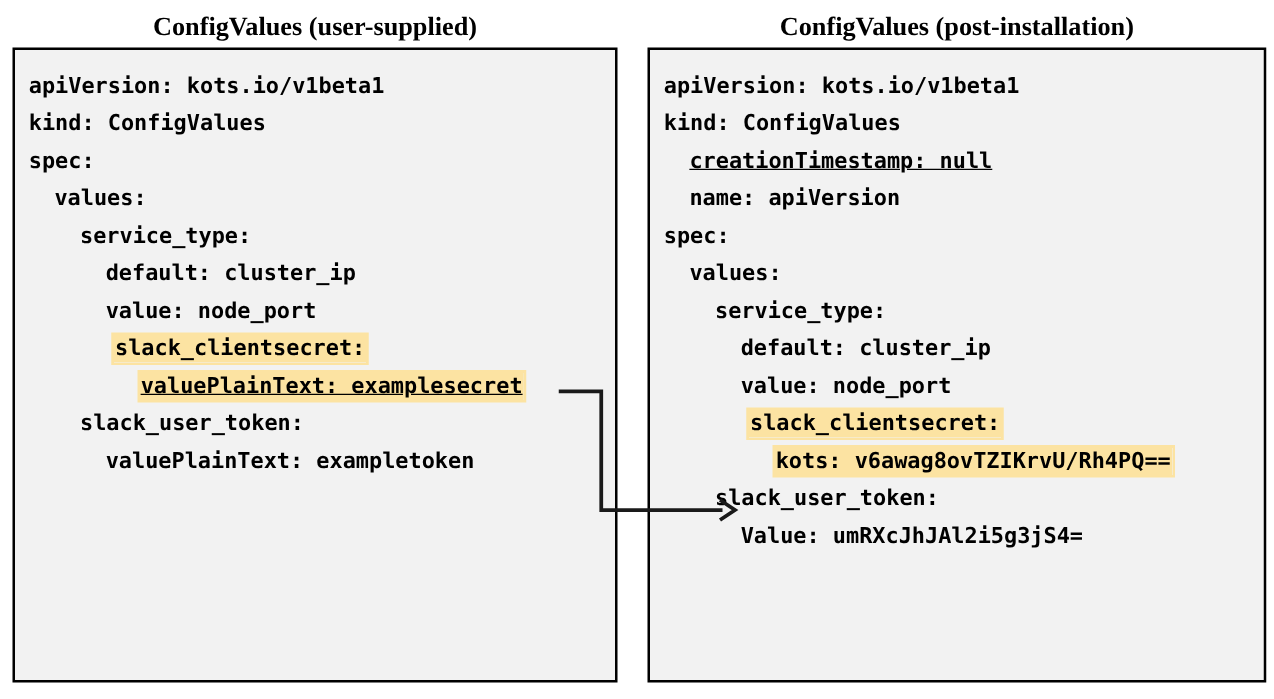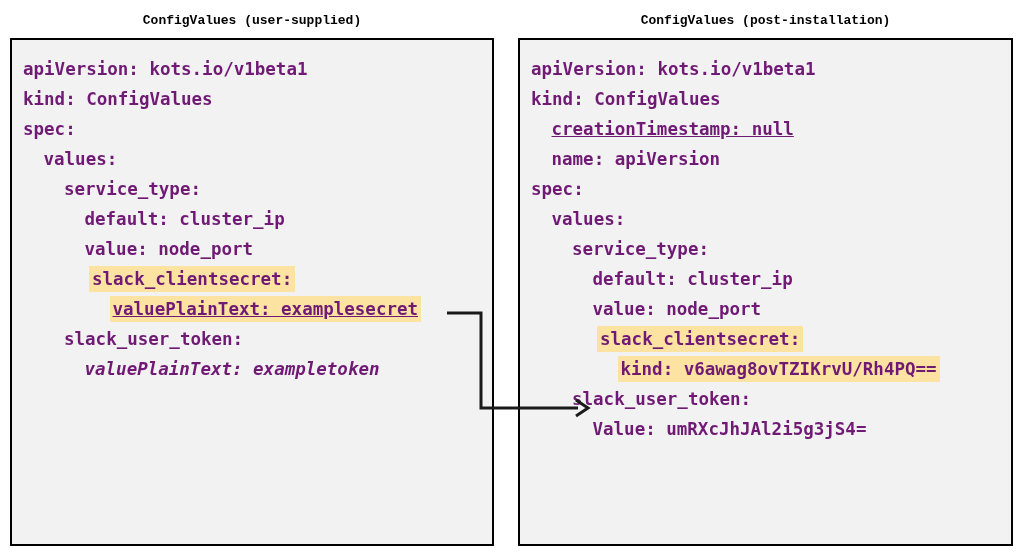--- a/index.html
+++ b/index.html
@@ -23,8 +23,8 @@
   
   .panel-title {
     position: absolute;
-    font-family: Liberation Mono, monospace;
-    font-size: 13px;
+    font-family: Liberation Serif, serif;
+    font-size: 21px;
     font-weight: bold;
     color: #000000;
     letter-spacing: 0px;

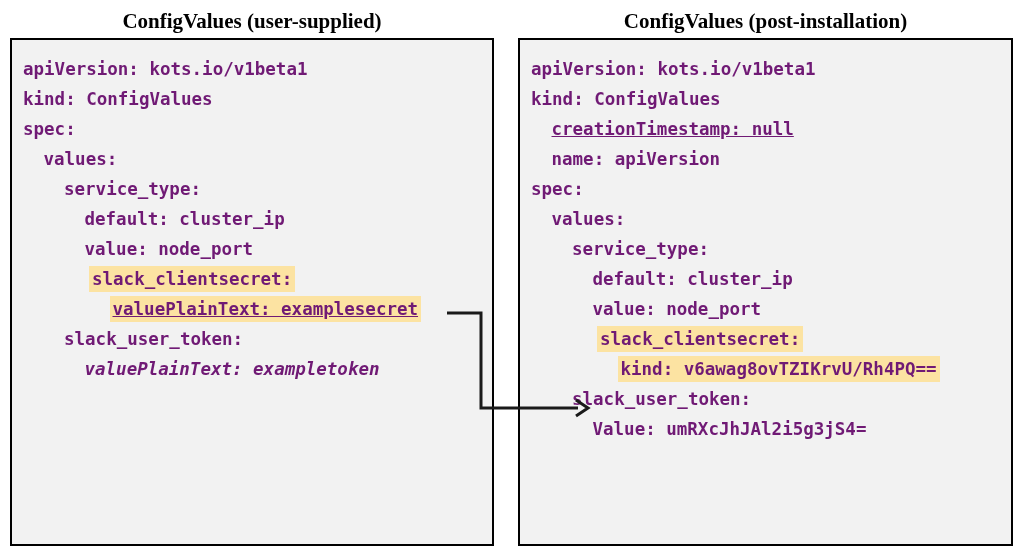--- a/index.html
+++ b/index.html
@@ -60,7 +60,7 @@
     font-family: "DejaVu Sans Mono", "Liberation Mono", monospace;
     font-size: 17.5px;
     font-weight: bold;
-    color: #701a75;
+    color: #000000;
   }
   .code-line .txt {
     display: inline;

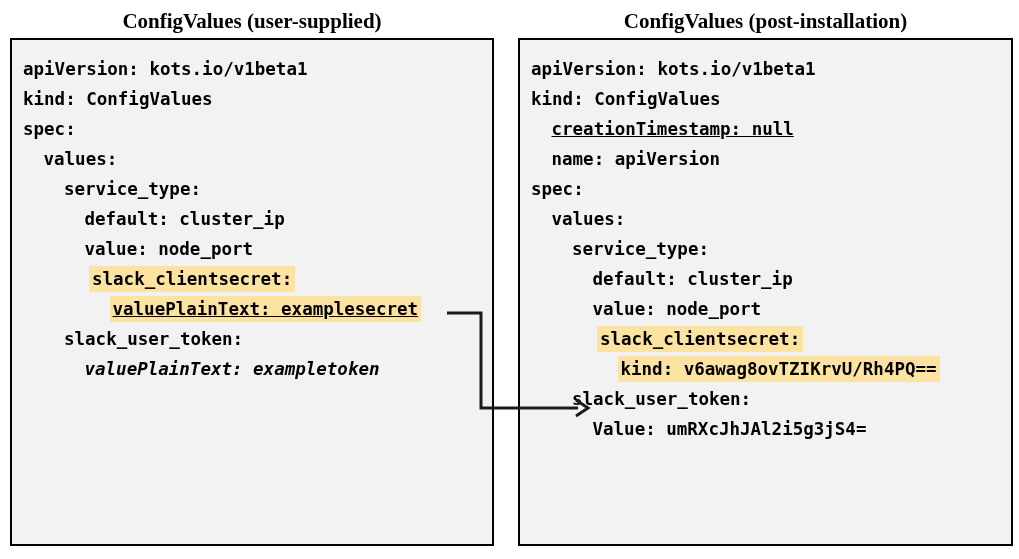--- a/index.html
+++ b/index.html
@@ -103,7 +103,7 @@
         <div class="code-line hl" style="padding-left: 41px;"><span class="txt" style="background: rgb(252, 227, 162); box-shadow: rgb(252, 227, 162) 0px 0px 0px 2px;">slack_clientsecret:</span></div>
         <div class="code-line hl" style="padding-left: 61.5px;"><span class="txt" style="background: rgb(252, 227, 162); box-shadow: rgb(252, 227, 162) 0px 0px 0px 2px; text-decoration: underline;">valuePlainText: examplesecret</span></div>
         <div class="code-line" style="padding-left: 41px;"><span class="txt">slack_user_token:</span></div>
-        <div class="code-line" style="padding-left: 61.5px; font-style: italic;"><span class="txt">valuePlainText: exampletoken</span></div>
+        <div class="code-line" style="padding-left: 61.5px;"><span class="txt">valuePlainText: exampletoken</span></div>
       </div>
   </div>
 

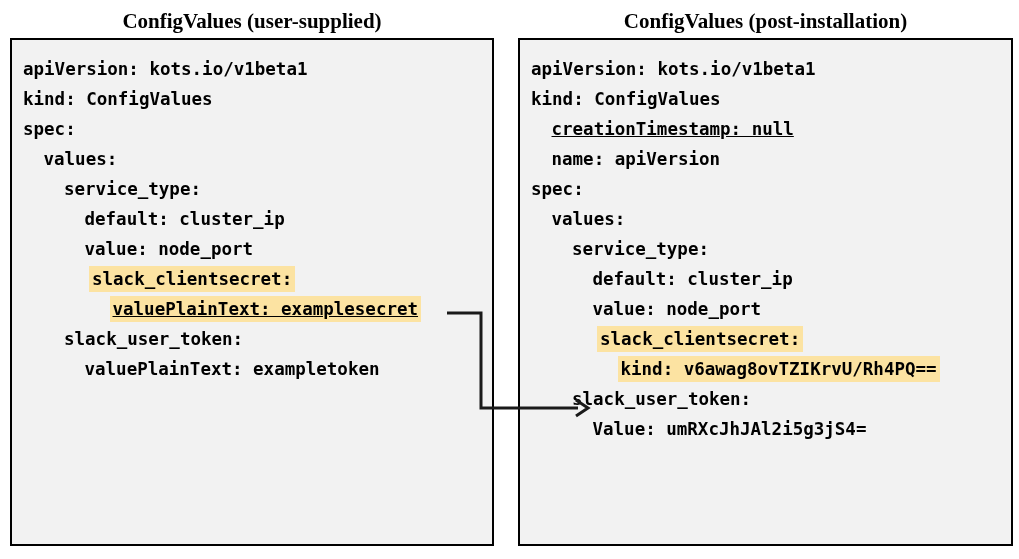--- a/index.html
+++ b/index.html
@@ -119,7 +119,7 @@
         <div class="code-line" style="padding-left: 61.5px;"><span class="txt">default: cluster_ip</span></div>
         <div class="code-line" style="padding-left: 61.5px;"><span class="txt">value: node_port</span></div>
         <div class="code-line hl" style="padding-left: 41px;"><span class="txt" style="background: rgb(252, 227, 162); box-shadow: rgb(252, 227, 162) 0px 0px 0px 2px;">slack_clientsecret:</span></div>
-        <div class="code-line hl" style="padding-left: 61.5px;"><span class="txt" style="background: rgb(252, 227, 162); box-shadow: rgb(252, 227, 162) 0px 0px 0px 2px;">kind: v6awag8ovTZIKrvU/Rh4PQ==</span></div>
+        <div class="code-line hl" style="padding-left: 61.5px;"><span class="txt" style="background: rgb(252, 227, 162); box-shadow: rgb(252, 227, 162) 0px 0px 0px 2px;">kots: v6awag8ovTZIKrvU/Rh4PQ==</span></div>
         <div class="code-line" style="padding-left: 41px;"><span class="txt">slack_user_token:</span></div>
         <div class="code-line" style="padding-left: 61.5px;"><span class="txt">Value: umRXcJhJAl2i5g3jS4=</span></div>
       </div>

